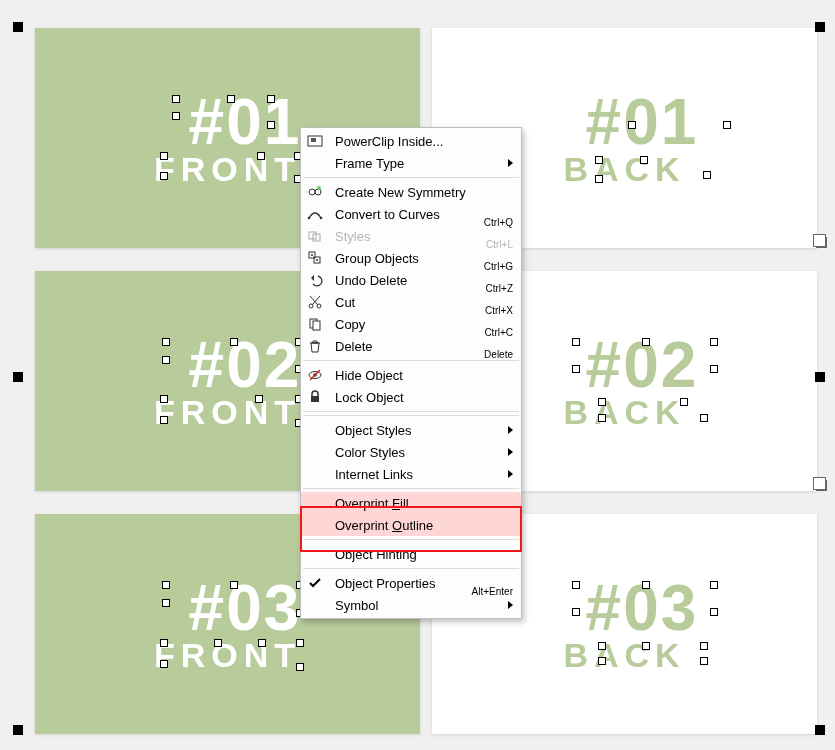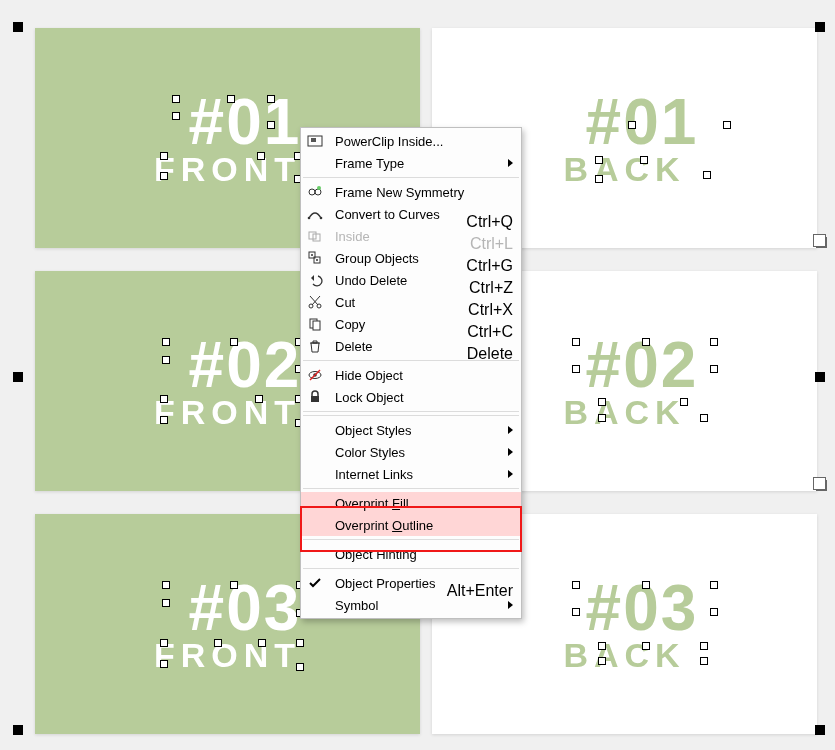--- a/index.html
+++ b/index.html
@@ -246,7 +246,7 @@
           <circle cx="12" cy="4" r="2" fill="#6c6"></circle>
         </svg>
       </span>
-      <span class="lbl">Frame New Symmetry</span>
+      <span class="lbl">Create New Symmetry</span>
     </div>
     <div class="row">
       <span class="ico">

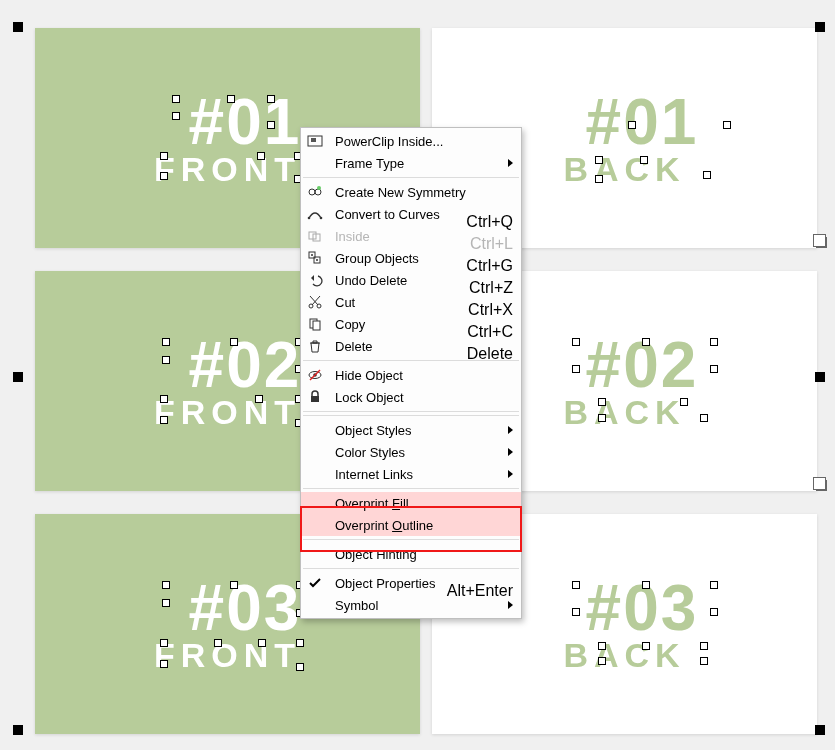--- a/index.html
+++ b/index.html
@@ -97,7 +97,7 @@
     font-size: 13px;
   }
   .ctx .lbl   { flex: 1; padding-left: 4px; white-space: nowrap; margin-left: 6px; }
-  .ctx .shc   { color:#000; font-size:16px;margin-top:16px; }
+  .ctx .shc   { color:#000; font-size:10px;margin-top:16px; }
   .ctx .row.disabled .shc { color:#b5b5b5; }
   .ctx .sub::after{
     content:"";

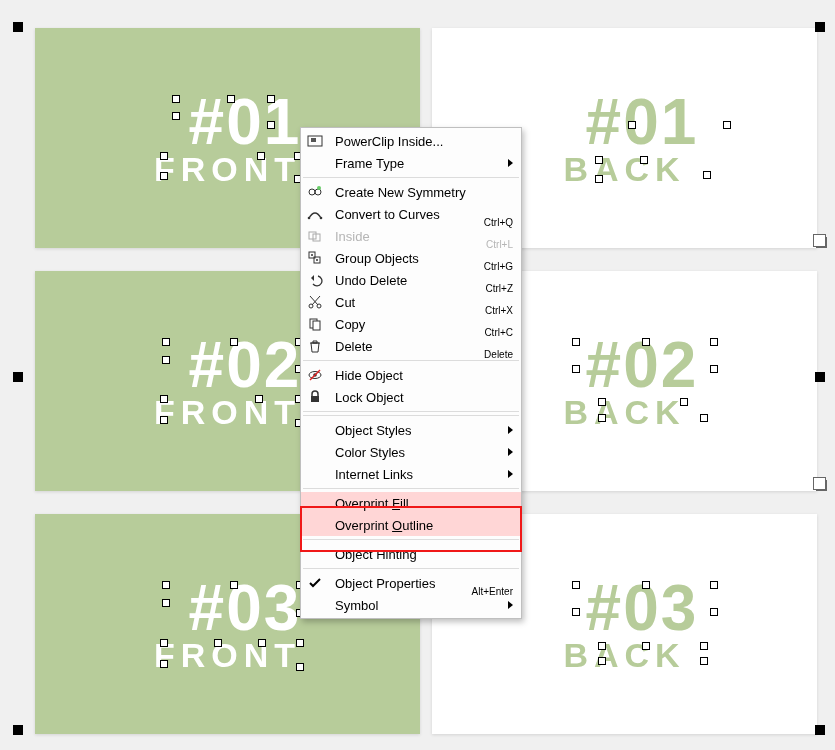--- a/index.html
+++ b/index.html
@@ -266,7 +266,7 @@
           <rect x="6" y="6" width="7" height="7" fill="none" stroke="#aaa"></rect>
         </svg>
       </span>
-      <span class="lbl">Inside</span>
+      <span class="lbl">Styles</span>
       <span class="shc">Ctrl+L</span>
     </div>
     <div class="row">

